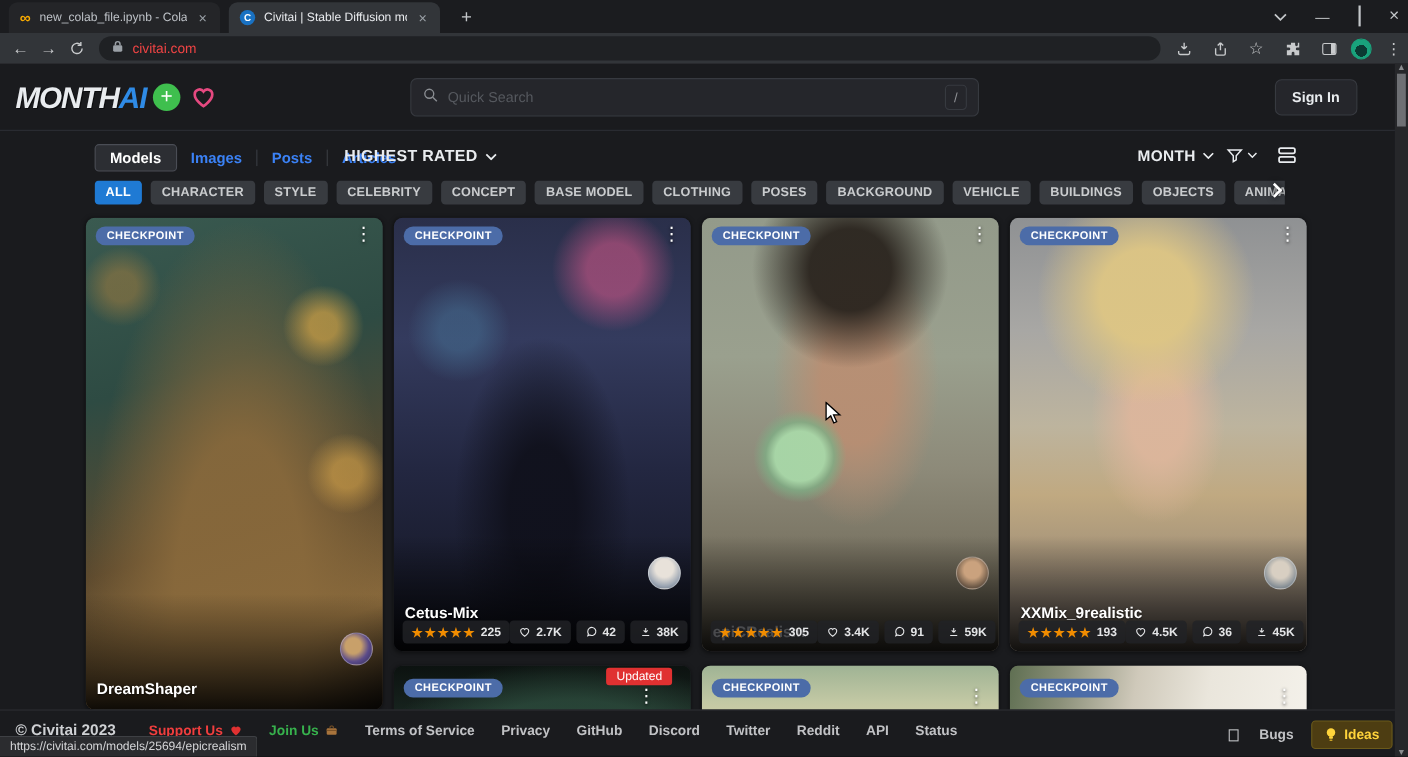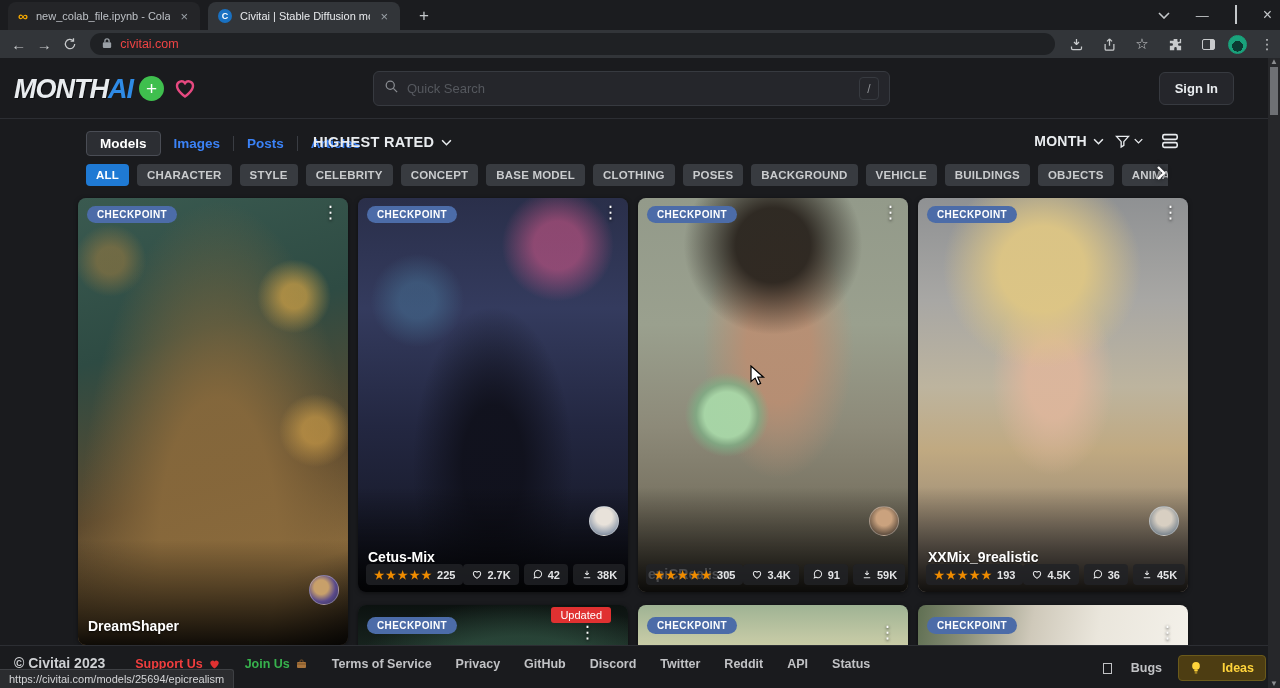--- a/index.html
+++ b/index.html
@@ -118,7 +118,7 @@
   .footer-right { margin-left:auto; display:flex; align-items:center; gap:16px; }
   .bugs-link { color:#c1c2c5; font-size:12.5px; font-weight:600; display:flex; align-items:center; gap:19px; }
   .tofu { display:inline-block; width:9px; height:11px; border:1.2px solid #c1c2c5; }
-  .ideas-btn { background:#4d3d12; border:1px solid #6b5a1a; border-radius:4px; color:#ffd43b; font-size:12.5px; font-weight:bold; padding:5px 11px; display:flex; align-items:center; gap:20px; }
+  .ideas-btn { background:#4d3d12; border:1px solid #6b5a1a; border-radius:4px; color:#ffd43b; font-size:12.5px; font-weight:bold; padding:5px 11px; display:flex; align-items:center; gap:6px; }
 
   .status-tooltip { position:absolute; left:0; bottom:0; background:#2b2c2f; border:1px solid #3e4044; border-left:0; border-bottom:0; border-radius:0 3px 0 0; color:#d4d5d7; font-size:11px; padding:3px 9px; z-index:9; }
 

